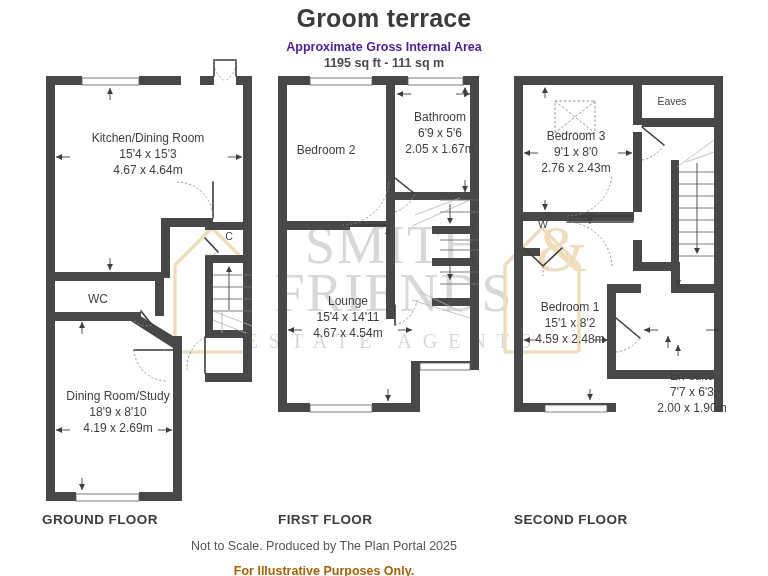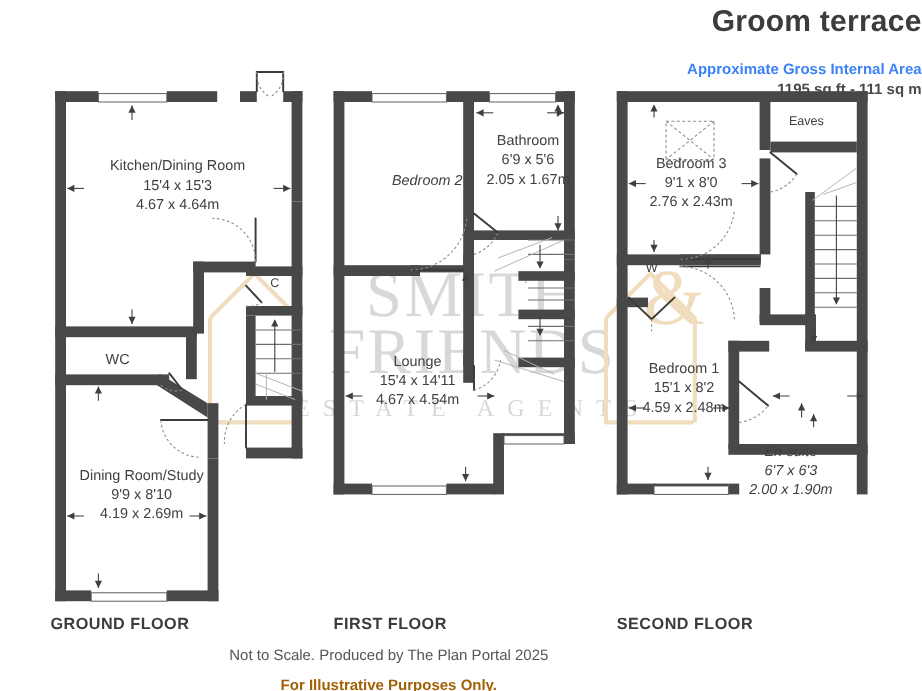--- a/index.html
+++ b/index.html
@@ -12,7 +12,7 @@
   .plan-root{position:absolute;inset:0;}
 
   
-  .header{position:absolute;left:0;top:0;width:768px;text-align:right;}
+  .header{position:absolute;left:0;top:0;width:768px;text-align:center;}
   .title{font-size:25px;font-weight:bold;color:#3c3c3c;letter-spacing:.2px;margin-top:4px;}
   .subtitle{font-size:12.5px;font-weight:bold;color:#3b82f6;margin-top:18px;line-height:1.25;}
   .subtitle2{font-size:12.5px;font-weight:bold;color:#4a4a4a;line-height:1.25;}

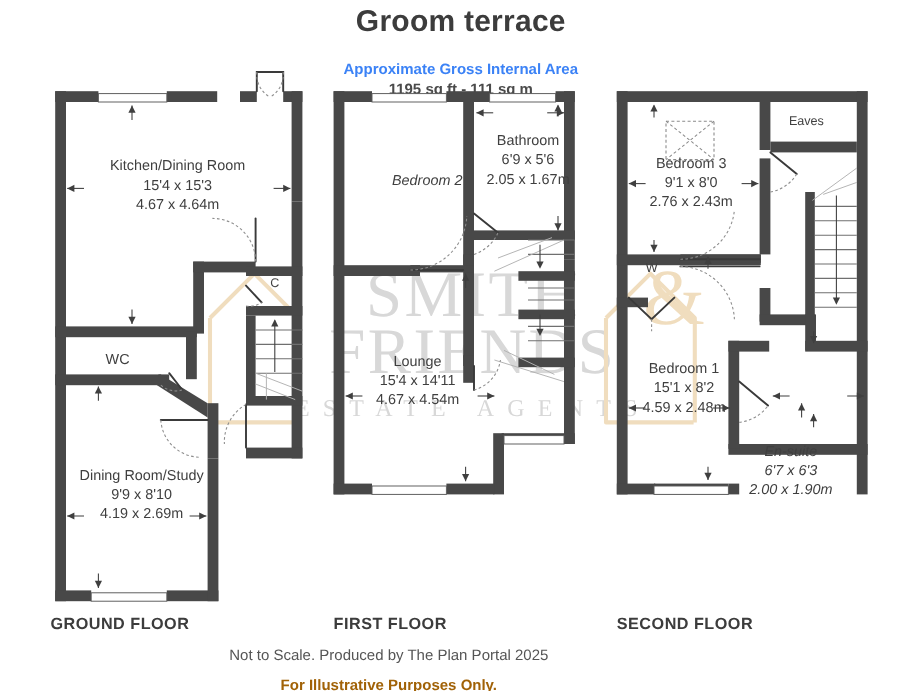--- a/index.html
+++ b/index.html
@@ -14,7 +14,7 @@
   
   .header{position:absolute;left:0;top:0;width:768px;text-align:center;}
   .title{font-size:25px;font-weight:bold;color:#3c3c3c;letter-spacing:.2px;margin-top:4px;}
-  .subtitle{font-size:12.5px;font-weight:bold;color:#3b82f6;margin-top:18px;line-height:1.25;}
+  .subtitle{font-size:12.5px;font-weight:bold;color:#4c1d95;margin-top:7px;line-height:1.25;}
   .subtitle2{font-size:12.5px;font-weight:bold;color:#4a4a4a;line-height:1.25;}
 
   

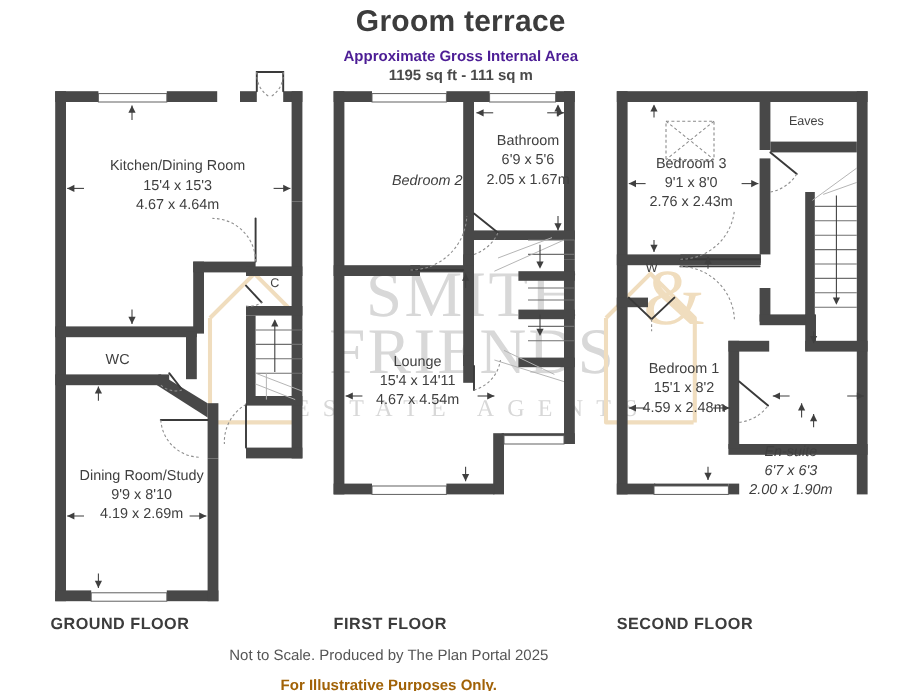--- a/index.html
+++ b/index.html
@@ -358,7 +358,7 @@
   </div>
   <div class="tag" style="left:212px;top:230px;width:34px;">C</div>
 
-  <div class="rm" style="left:306px;top:143px;width:100px;font-style:italic;">
+  <div class="rm" style="left:276px;top:143px;width:100px;">
     <span class="nm">Bedroom 2</span>
   </div>
   <div class="rm" style="left:395px;top:110px;width:90px;">

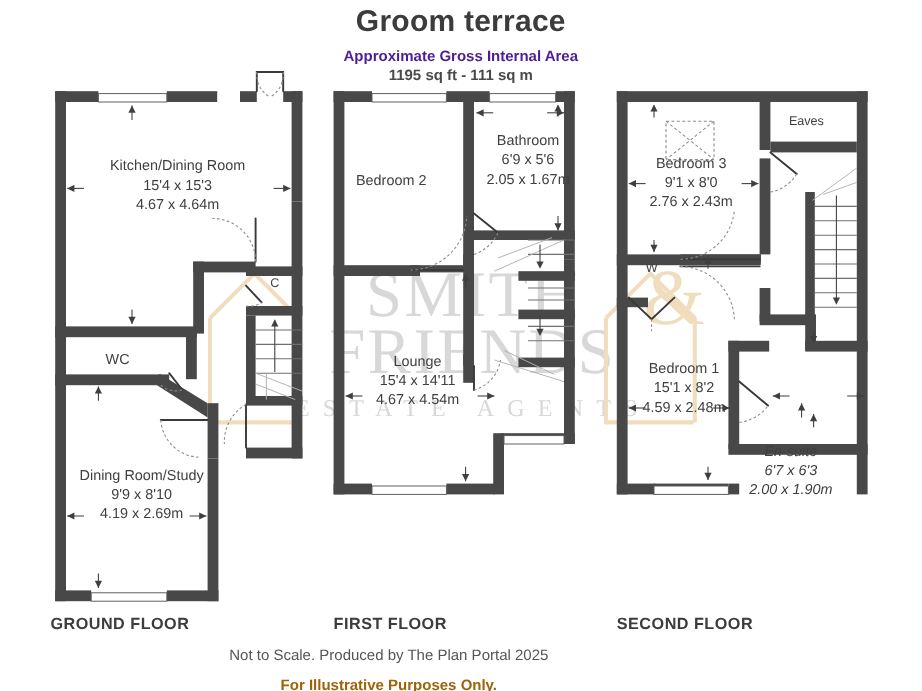--- a/index.html
+++ b/index.html
@@ -382,7 +382,7 @@
     <span class="d1">15'1 x 8'2</span>
     <span class="d2">4.59 x 2.48m</span>
   </div>
-  <div class="rm" style="left:604px;top:369px;width:110px;font-style:italic;">
+  <div class="rm" style="left:637px;top:369px;width:110px;">
     <span class="nm">En-suite</span>
     <span class="d1">6'7 x 6'3</span>
     <span class="d2">2.00 x 1.90m</span>

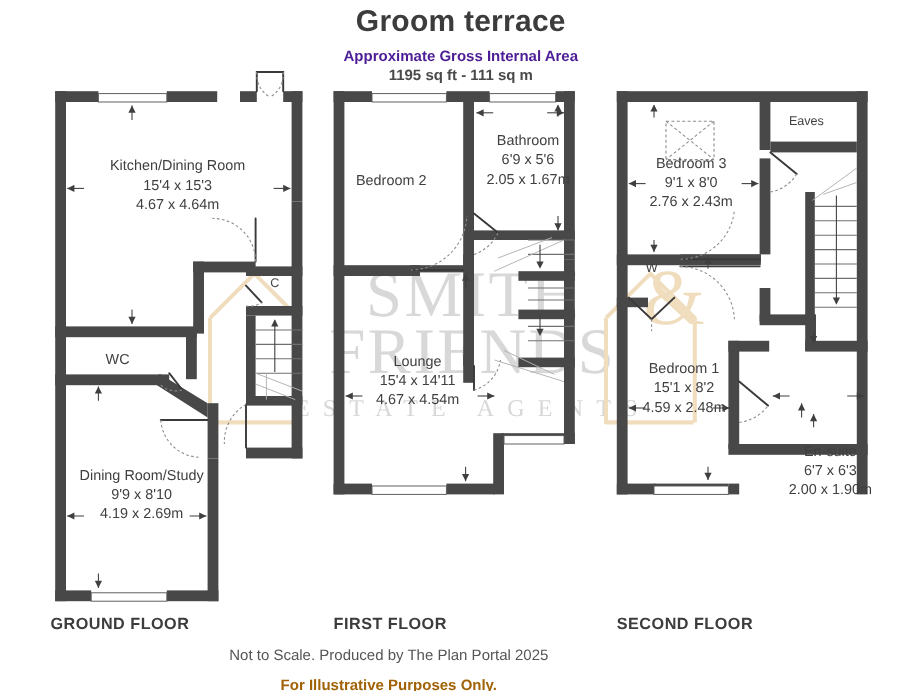--- a/index.html
+++ b/index.html
@@ -384,7 +384,7 @@
   </div>
   <div class="rm" style="left:637px;top:369px;width:110px;">
     <span class="nm">En-suite</span>
-    <span class="d1">6'7 x 6'3</span>
+    <span class="d1">7'7 x 6'3</span>
     <span class="d2">2.00 x 1.90m</span>
   </div>
   <div class="tag" style="left:640px;top:95px;width:64px;">Eaves</div>

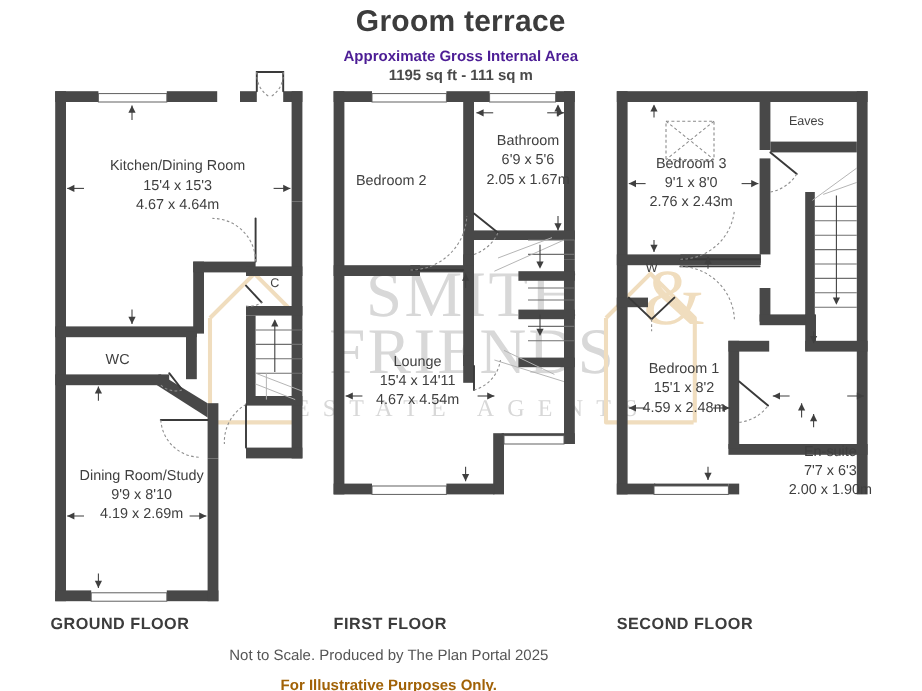--- a/index.html
+++ b/index.html
@@ -353,7 +353,7 @@
   </div>
   <div class="rm" style="left:28px;top:389px;width:180px;">
     <span class="nm">Dining Room/Study</span>
-    <span class="d1">9'9 x 8'10</span>
+    <span class="d1">18'9 x 8'10</span>
     <span class="d2">4.19 x 2.69m</span>
   </div>
   <div class="tag" style="left:212px;top:230px;width:34px;">C</div>

